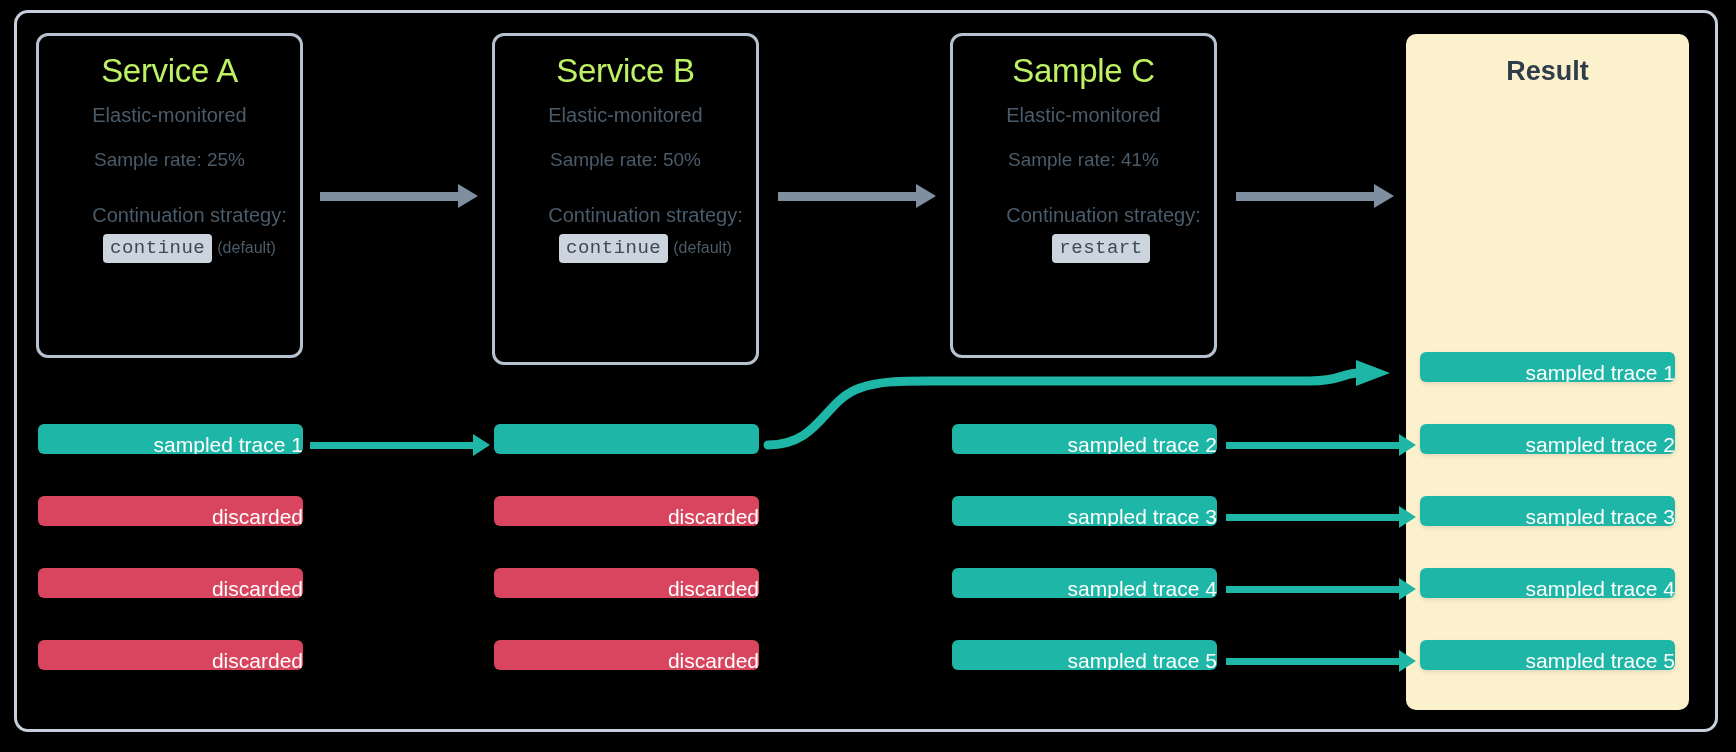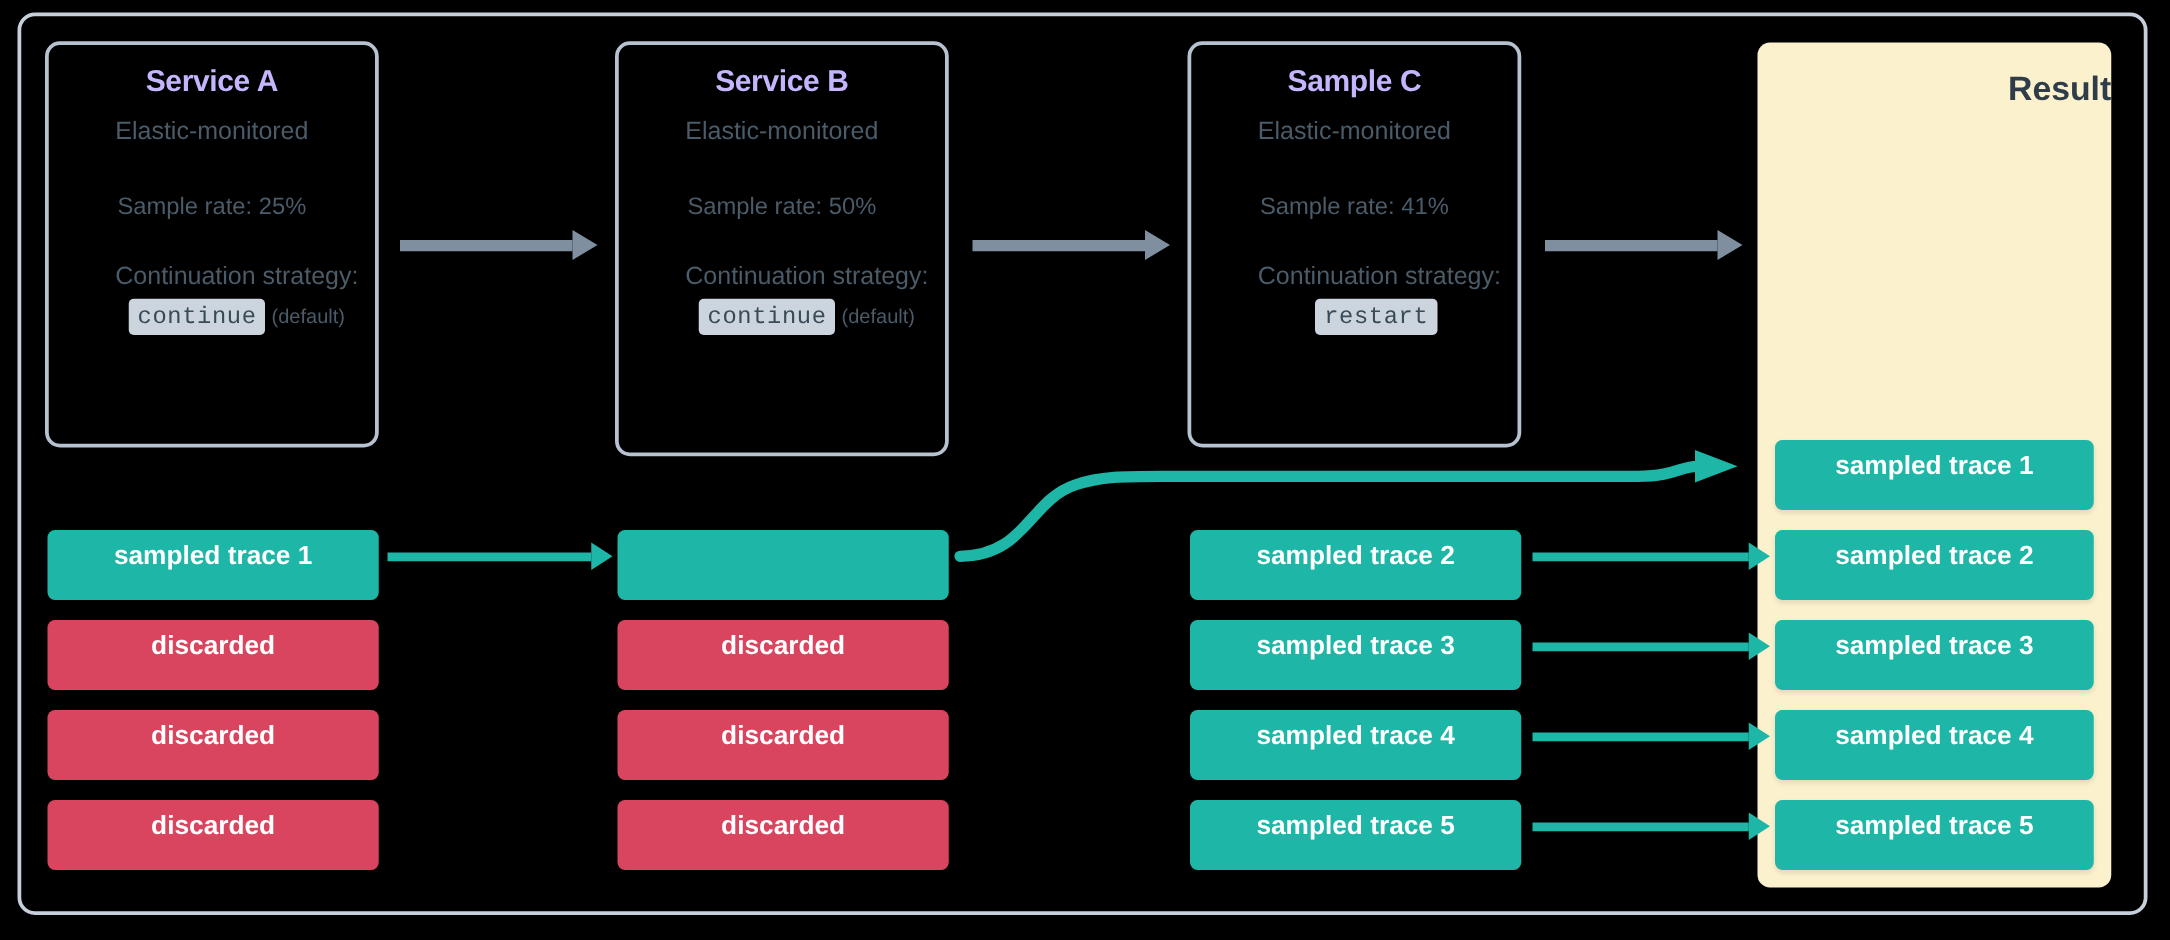--- a/index.html
+++ b/index.html
@@ -41,9 +41,9 @@
     padding-top: 16px;
   }
   .service-title {
-    font-size: 24px;
-    font-weight: bold;
-    color: #c4b5fd;
+    font-size: 33px;
+    font-weight: normal;
+    color: #bef264;
     letter-spacing: -0.3px;
     margin-bottom: 14px;
   }

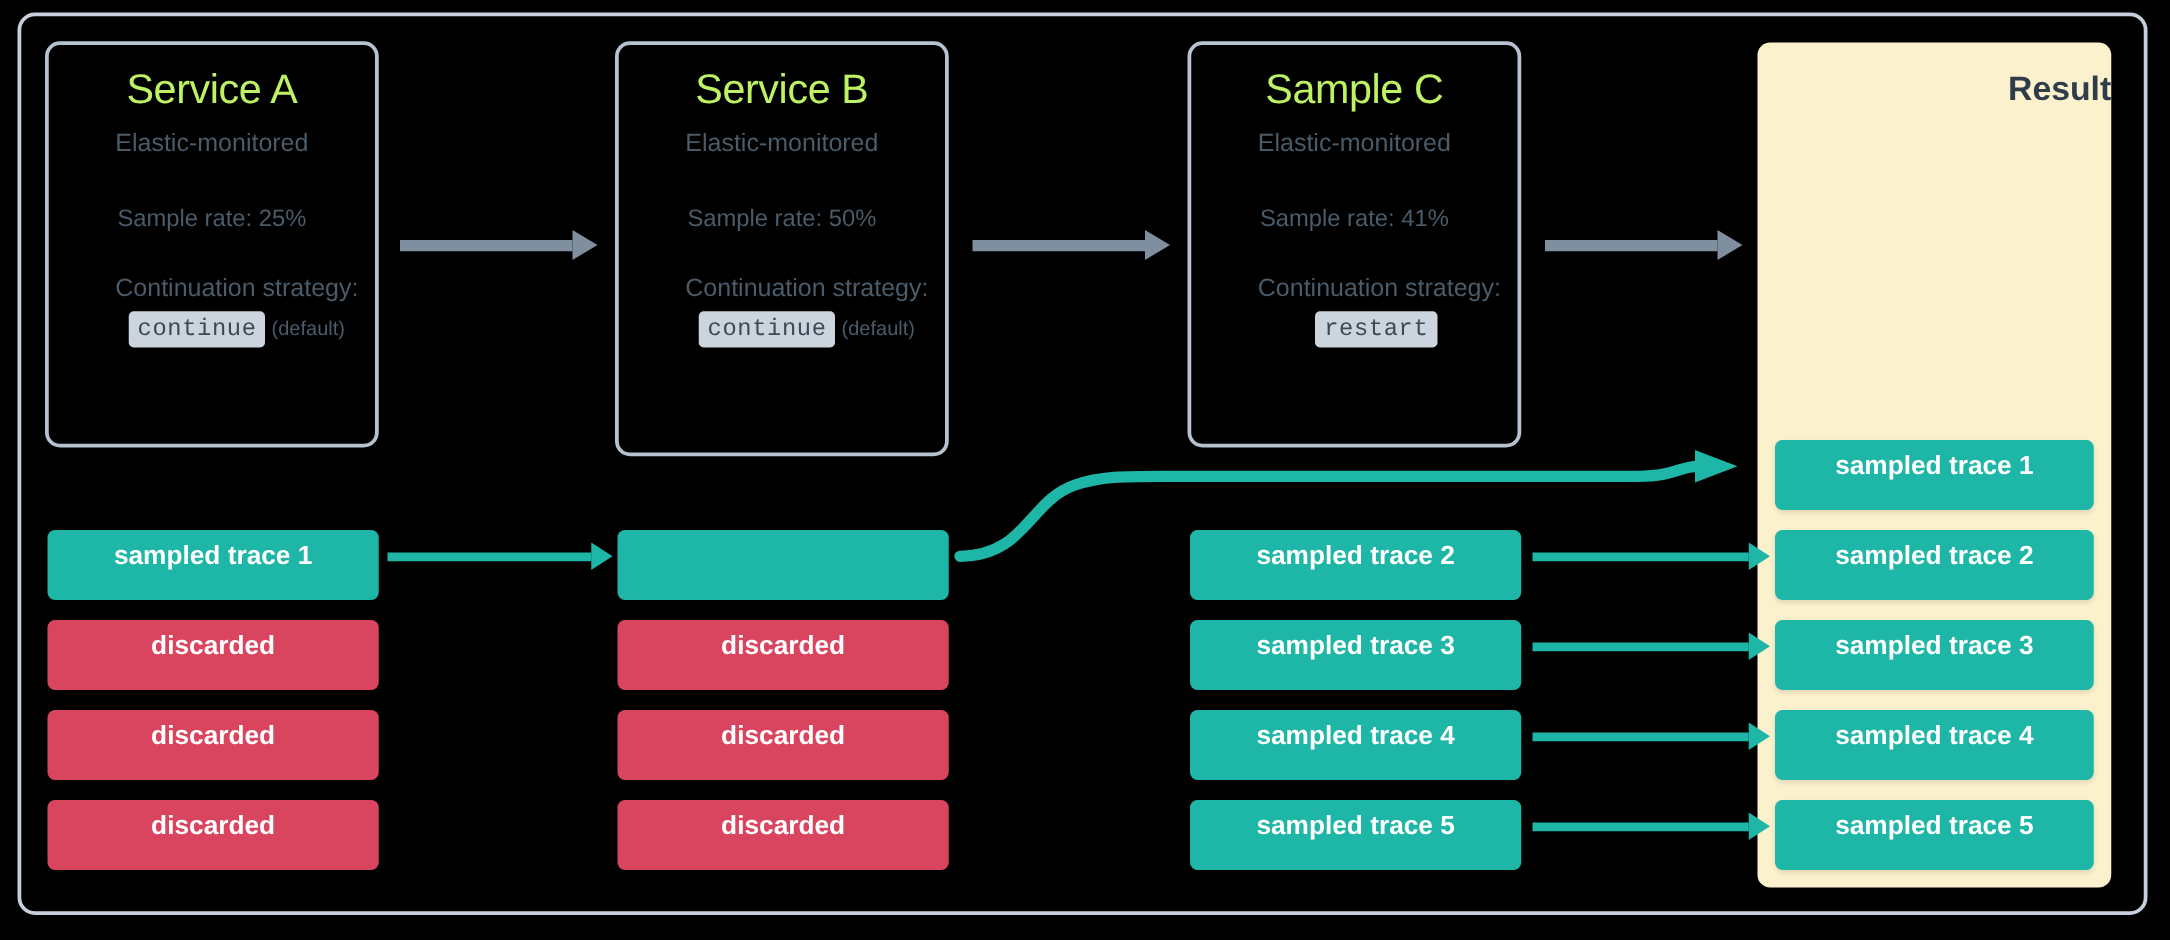--- a/index.html
+++ b/index.html
@@ -94,7 +94,7 @@
     font-size: 27px;
     font-weight: bold;
     color: #2f3d4a;
-    text-align: right;
+    text-align: center;
     padding-top: 22px;
   }
 

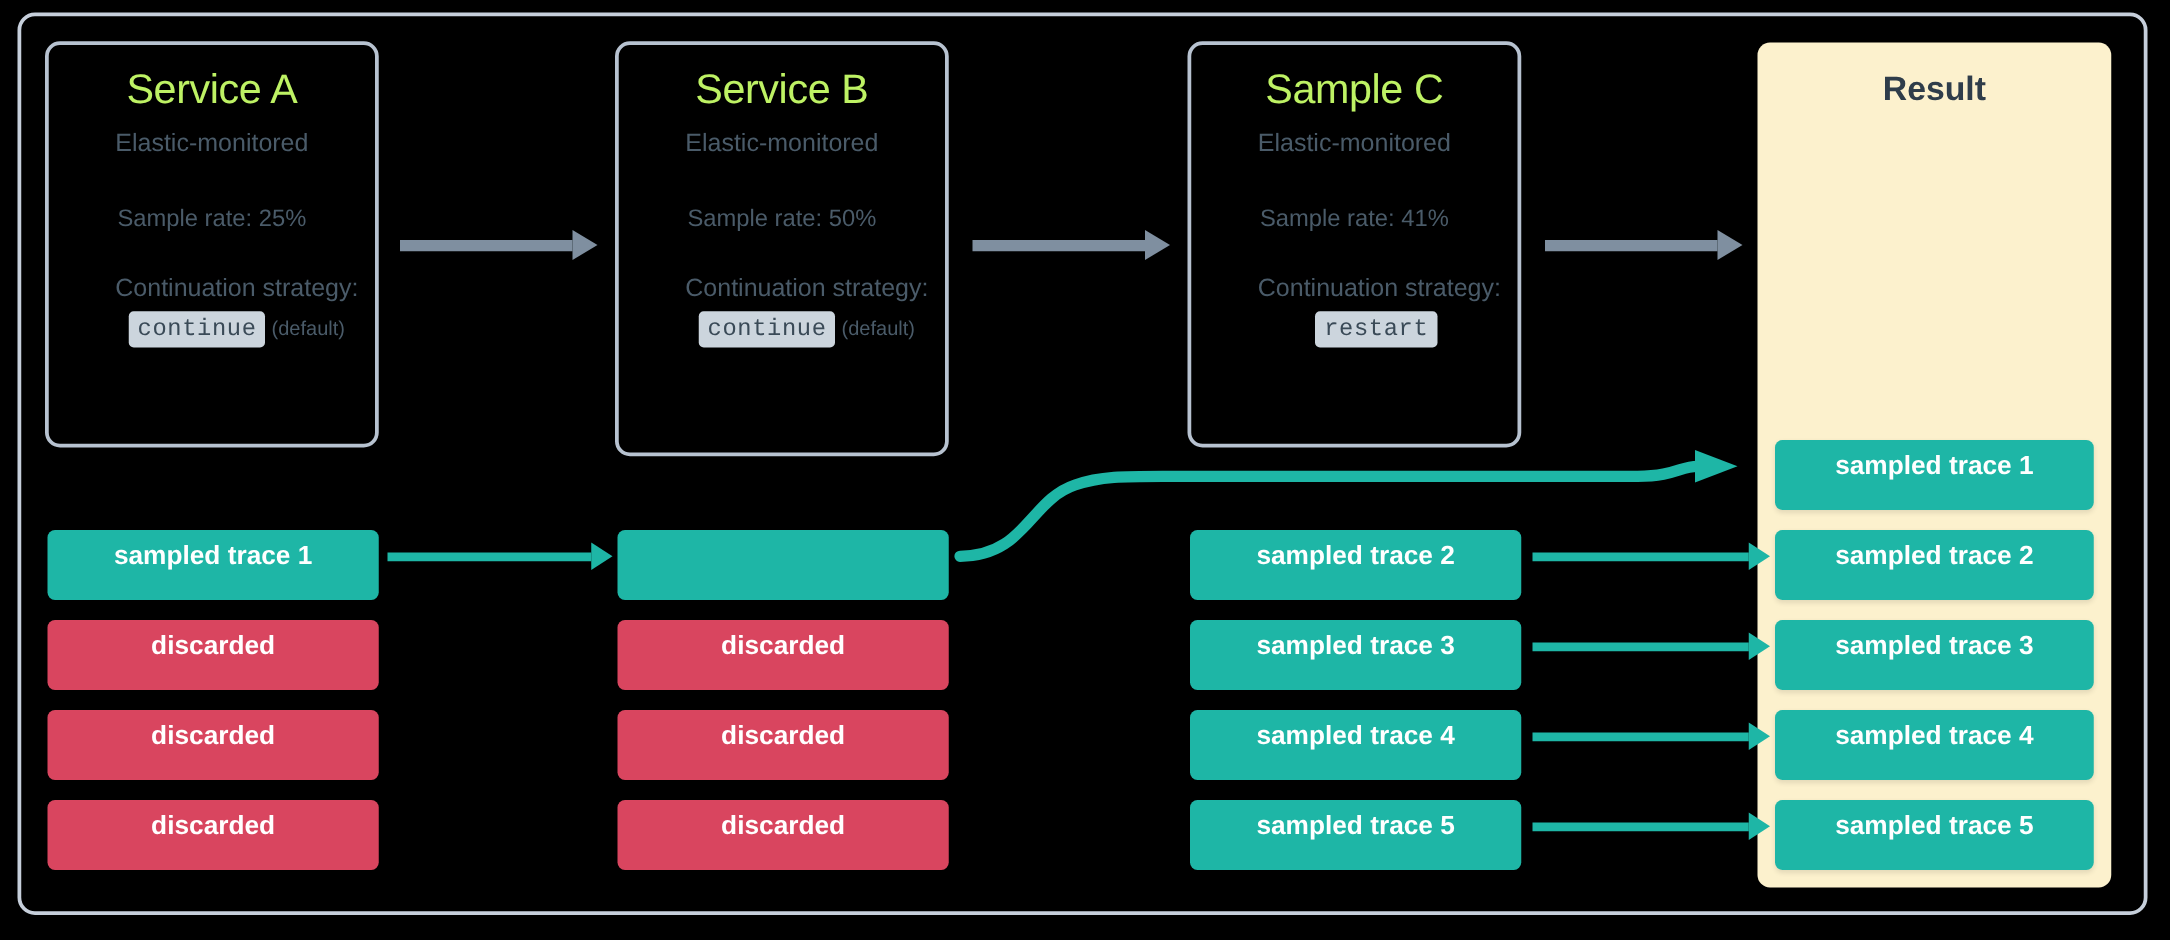--- a/index.html
+++ b/index.html
@@ -50,7 +50,7 @@
   .service-sub {
     font-size: 20px;
     color: #4a5b69;
-    margin-bottom: 38px;
+    margin-bottom: 22px;
   }
   .service-rate {
     font-size: 19px;

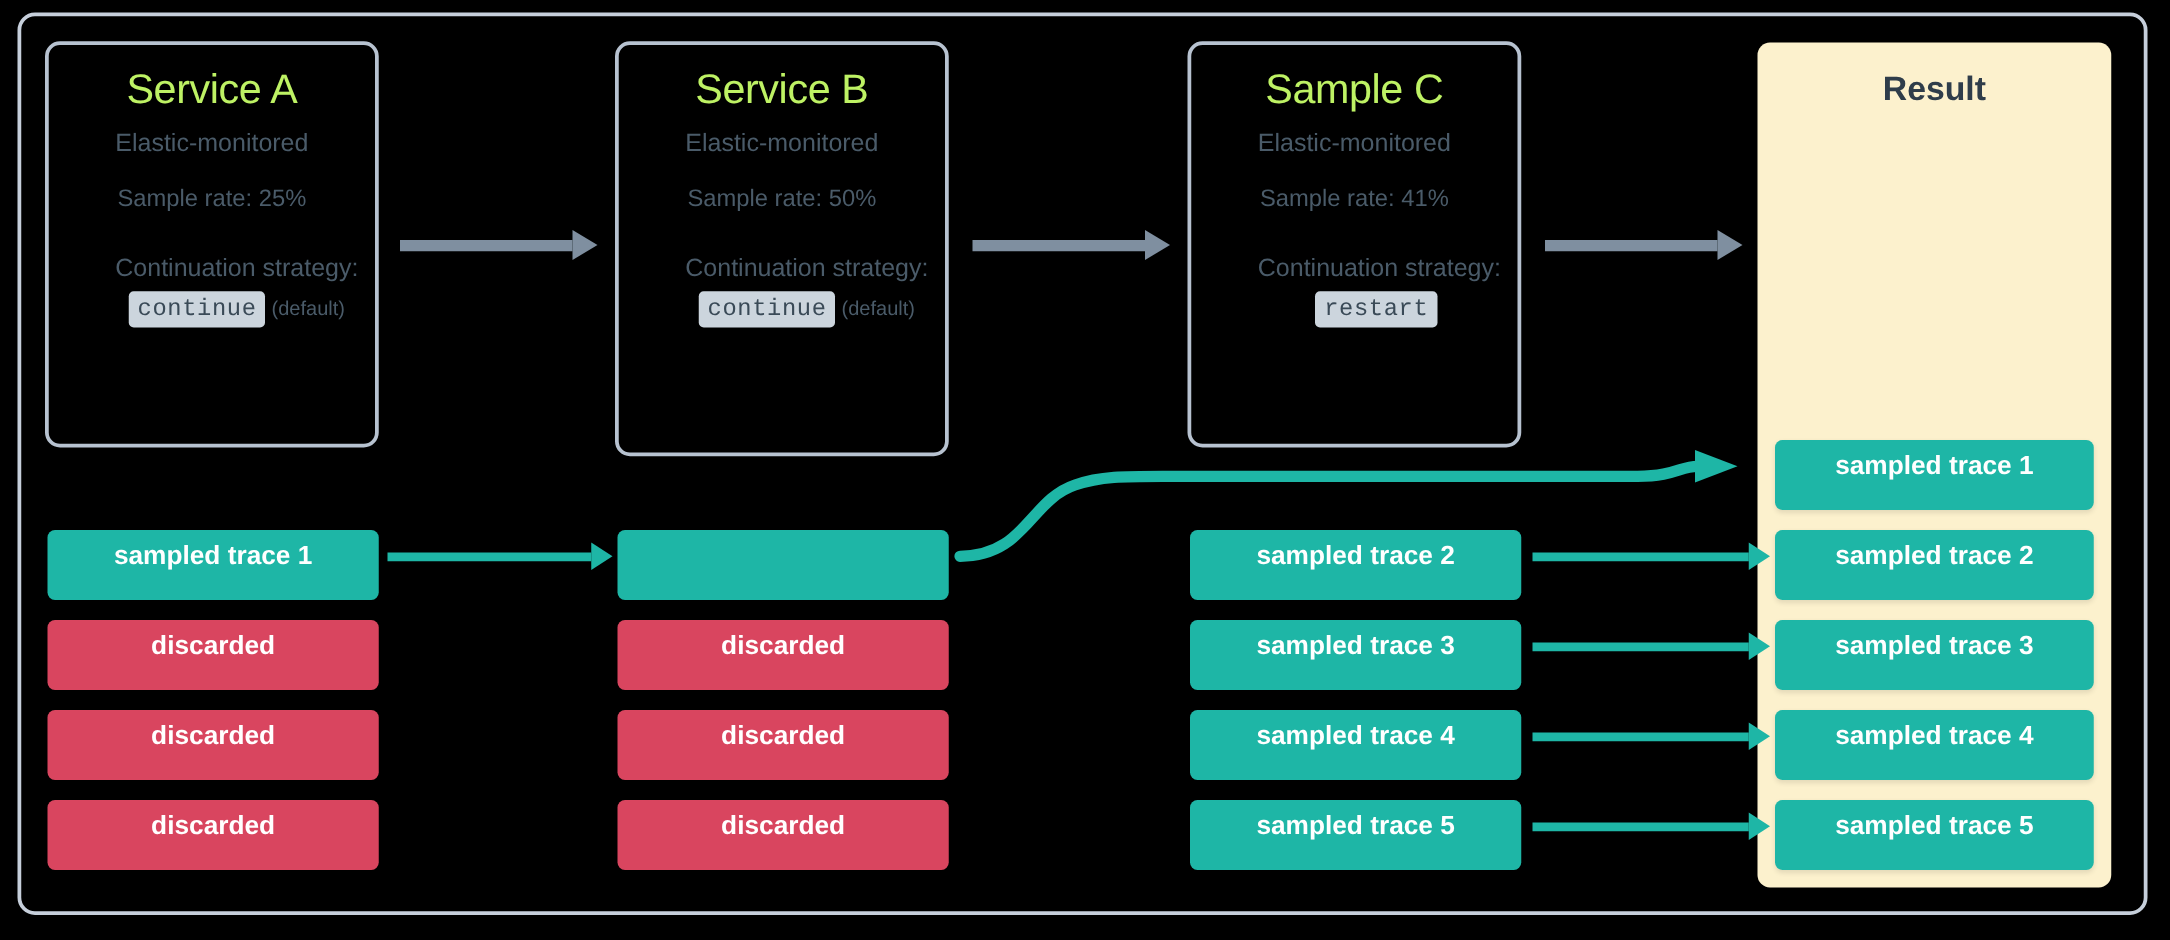--- a/index.html
+++ b/index.html
@@ -124,15 +124,14 @@
   .chip {
     position: absolute;
     box-sizing: border-box;
-    height: 56px;
+    height: 30px;
     line-height: 42px;
     border-radius: 6px;
     color: #ffffff;
     font-size: 21px;
-    text-align: center;
+    text-align: right;
     white-space: nowrap;
     overflow: hidden;
-    font-weight: bold;
   }
   .chip.sampled { background: #1eb6a6; }
   .chip.discarded { background: #d9455f; }

